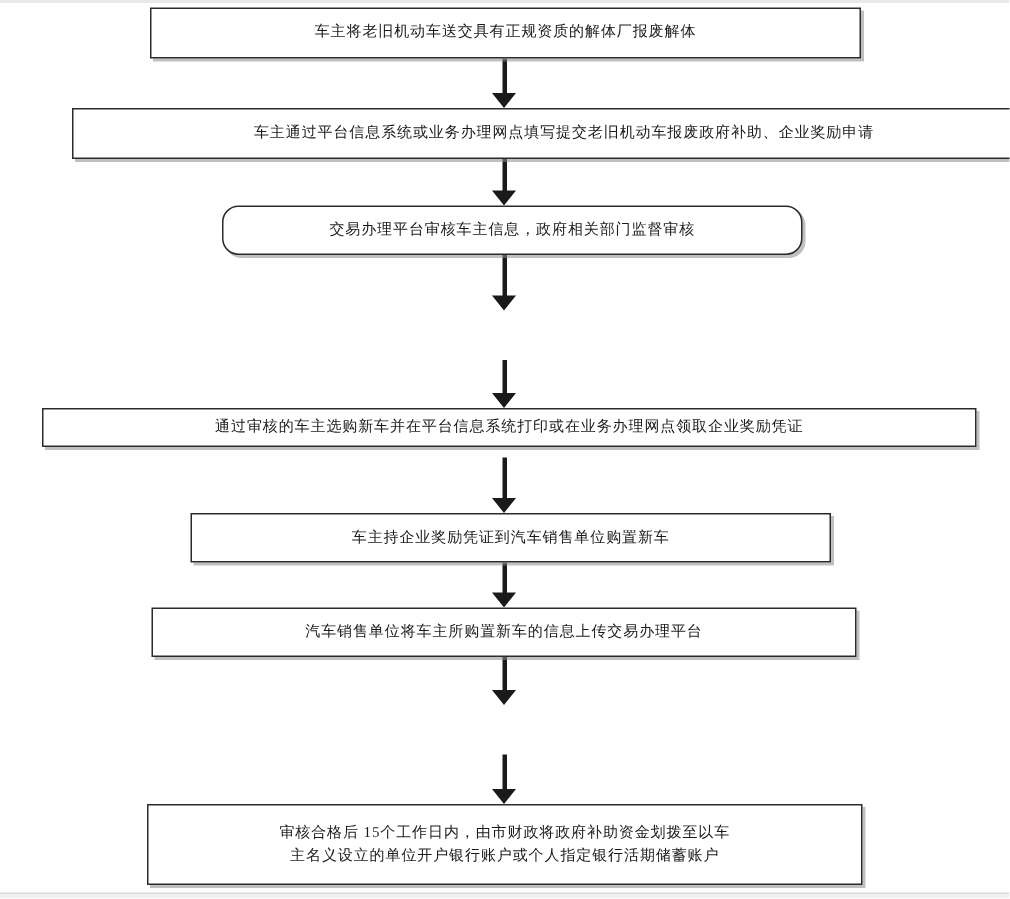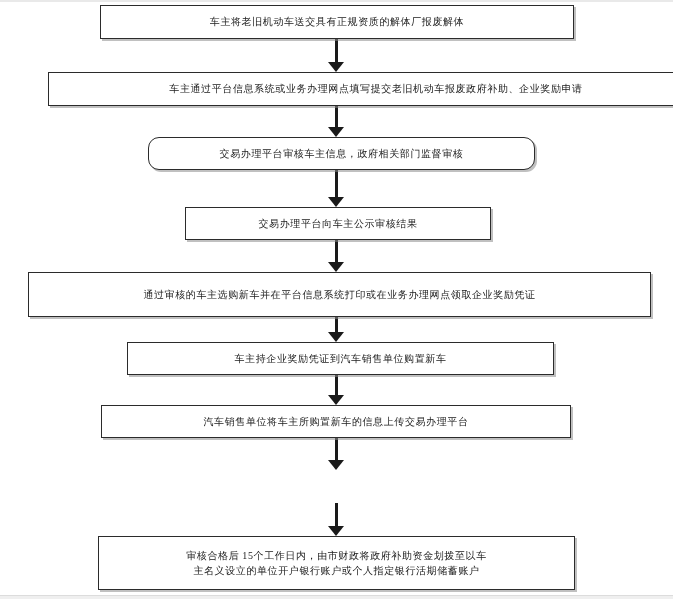--- a/index.html
+++ b/index.html
@@ -133,9 +133,6 @@
     <div class="node" style="left: 148px; top: 137px; width: 387px; height: 33px; border-radius: 11px;">
       <span class="node-text">交易办理平台审核车主信息，政府相关部门监督审核</span>
     </div>
-    <div class="node" style="left: 185px; top: 207px; width: 306px; height: 33px;">
-      <span class="node-text">交易办理平台向车主公示审核结果</span>
-    </div>
     <div class="node" style="left: 28px; top: 272px; width: 623px; height: 45px;">
       <span class="node-text">通过审核的车主选购新车并在平台信息系统打印或在业务办理网点领取企业奖励凭证</span>
     </div>

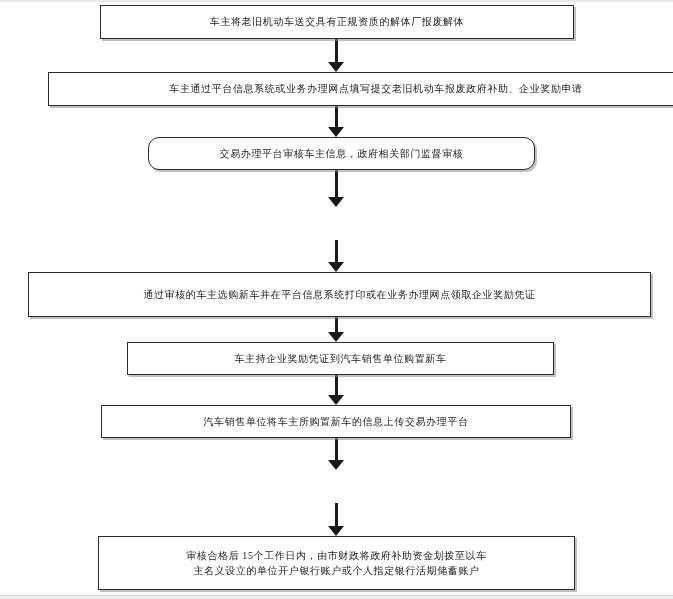--- a/index.html
+++ b/index.html
@@ -133,7 +133,7 @@
     <div class="node" style="left: 148px; top: 137px; width: 387px; height: 33px; border-radius: 11px;">
       <span class="node-text">交易办理平台审核车主信息，政府相关部门监督审核</span>
     </div>
-    <div class="node" style="left: 28px; top: 272px; width: 623px; height: 45px;">
+    <div class="node" style="left: 28px; top: 272px; width: 623px; height: 26px;">
       <span class="node-text">通过审核的车主选购新车并在平台信息系统打印或在业务办理网点领取企业奖励凭证</span>
     </div>
     <div class="node" style="left: 127px; top: 342px; width: 427px; height: 33px;">

